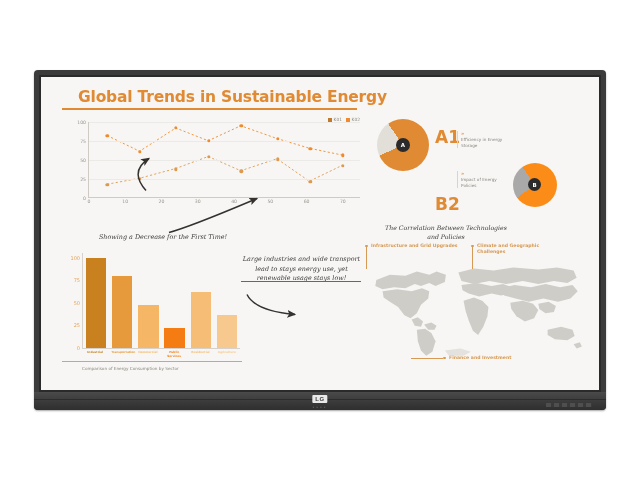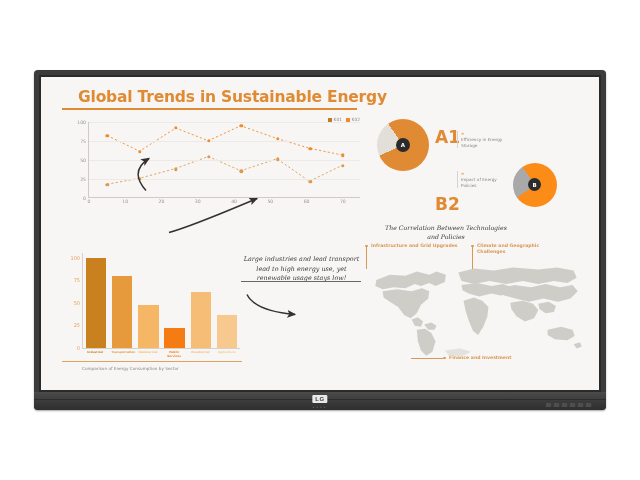--- a/index.html
+++ b/index.html
@@ -160,6 +160,7 @@
             </div>
         </div>
 
+        <div class="hand note1">Showing a Decrease for the First Time!</div>
 
         <div class="barchart">
           <div class="bc-plot" id="bc-plot">

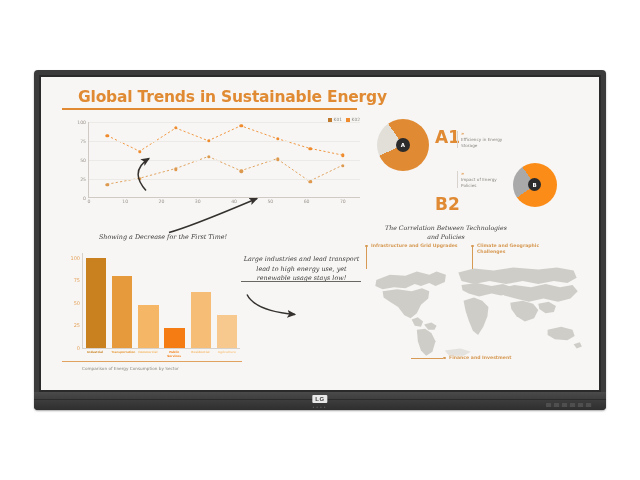--- a/index.html
+++ b/index.html
@@ -202,7 +202,7 @@
           <div class="bc-caption">Comparison of Energy Consumption by Sector</div>
         </div>
 
-        <div class="hand note2">Large industries and lead transport lead to high energy use, yet renewable usage stays low!</div>
+        <div class="hand note2">Large industries and wide transport lead to stays energy use, yet renewable usage stays low!</div>
         <div class="note2-rule"></div>
 
         <div class="donutzone">

